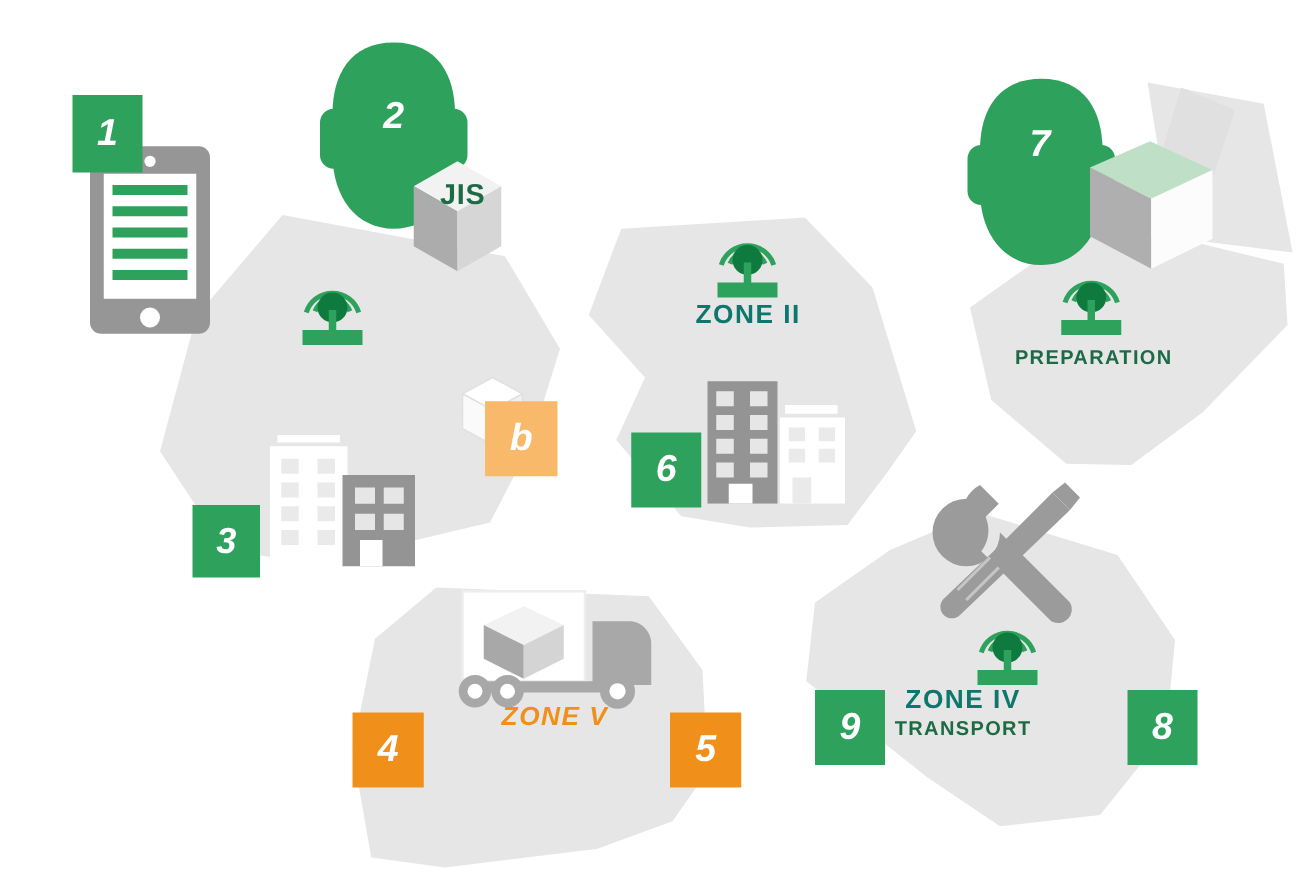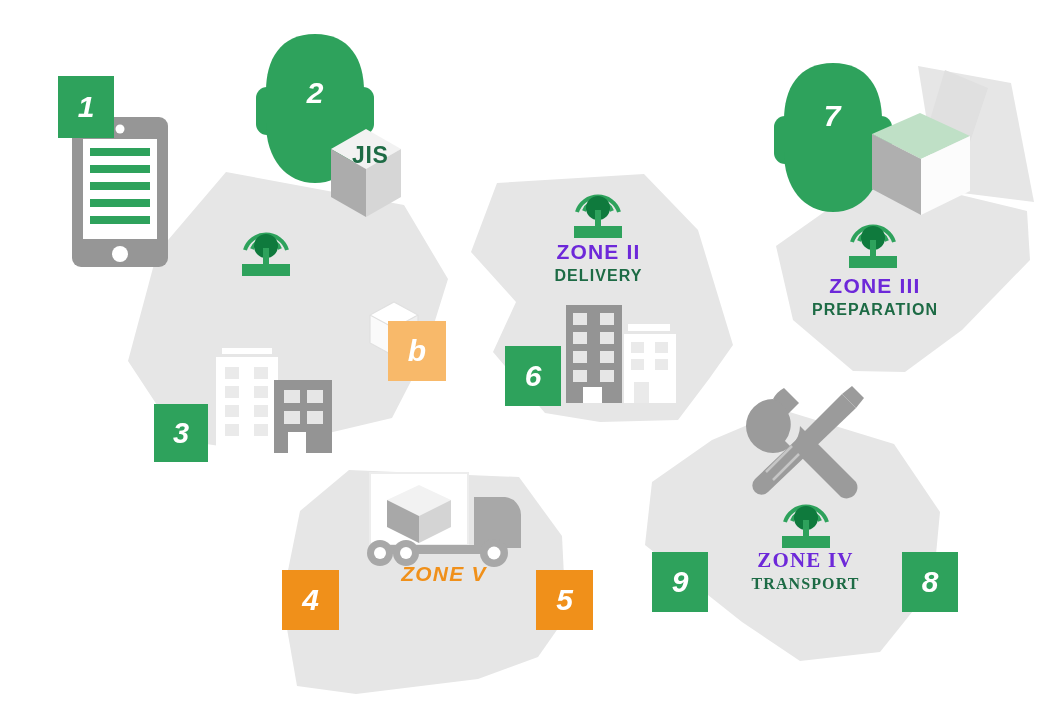--- a/index.html
+++ b/index.html
@@ -30,7 +30,7 @@
     font-size: 21px;
     font-weight: bold;
     letter-spacing: 1.2px;
-    color: #6d28d9;
+    color: #0f766e;
     display: block;
   }
   .zone-sub {

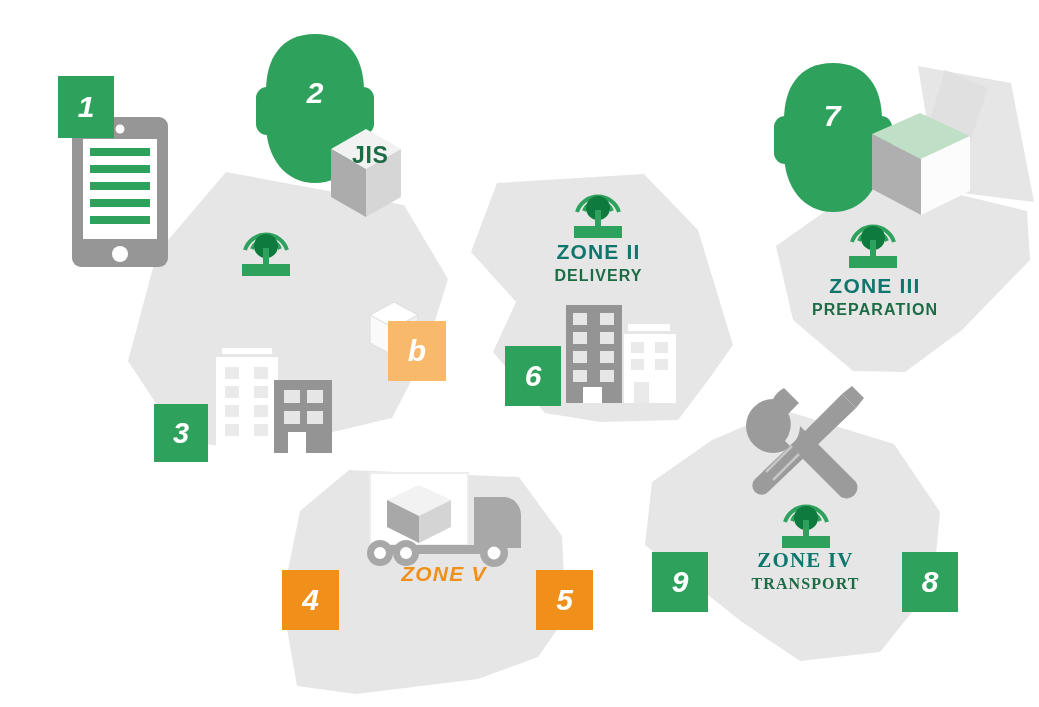--- a/index.html
+++ b/index.html
@@ -168,7 +168,6 @@
 
   <div class="zone-label" style="left:496px; top:241px; width:205px;">
     <span class="zone-title">ZONE II</span>
-    <span class="zone-sub">DELIVERY</span>
   </div>
 
   <svg class="abs" style="left:562px; top:297px;" width="124" height="106" viewBox="0 0 124 106">

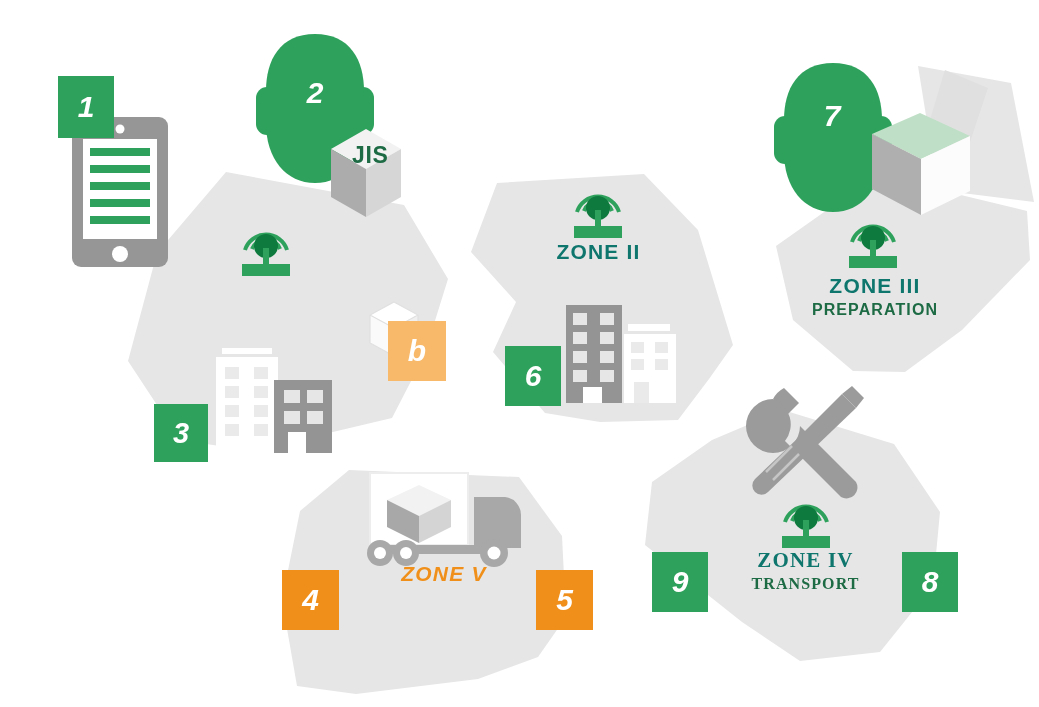--- a/index.html
+++ b/index.html
@@ -221,7 +221,6 @@
   </svg>
 
   <div class="zone-label" style="left:770px; top:275px; width:210px;">
-    <span class="zone-title">ZONE III</span>
     <span class="zone-sub">PREPARATION</span>
   </div>
 

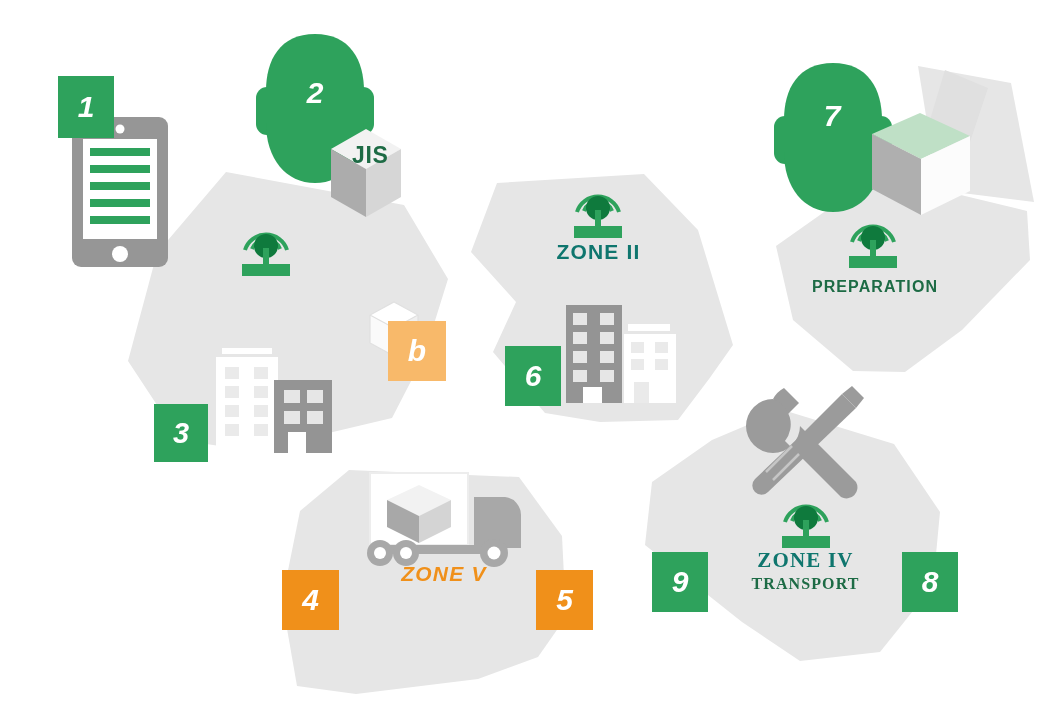--- a/index.html
+++ b/index.html
@@ -249,7 +249,7 @@
     <rect x="8" y="46" width="48" height="12" fill="#2EA25C"></rect>
   </svg>
 
-  <div class="zone-label" style="left:703px; top:549px; width:205px;font-family:Liberation Serif, serif;">
+  <div class="zone-label" style="left:668px; top:549px; width:205px;">
     <span class="zone-title">ZONE IV</span>
     <span class="zone-sub">TRANSPORT</span>
   </div>

